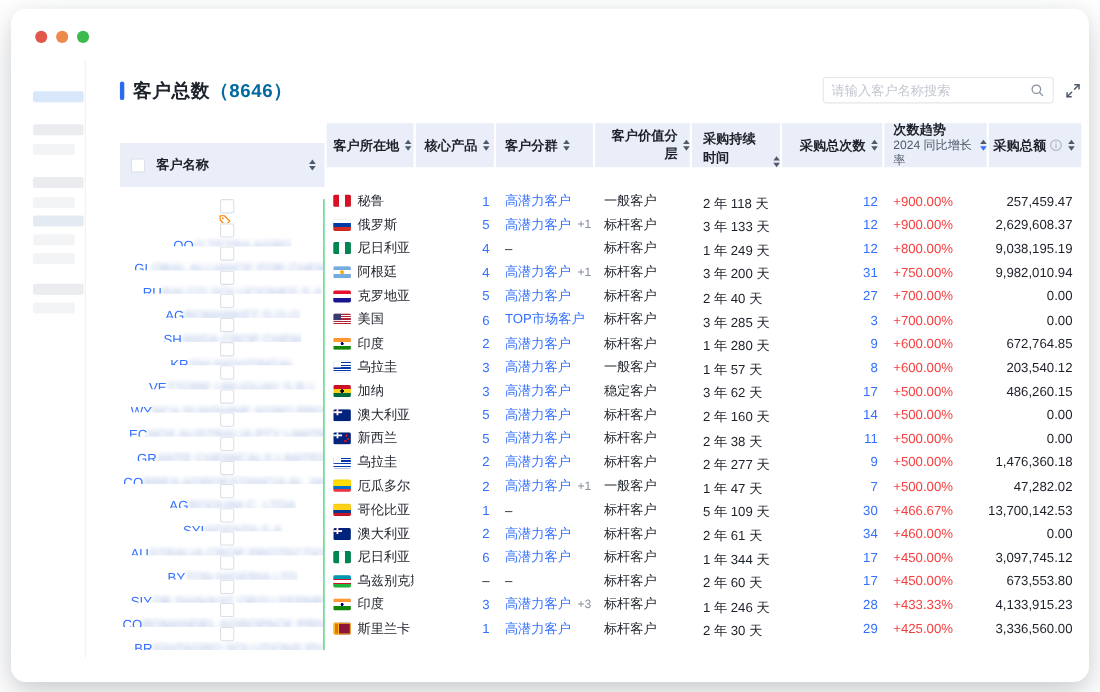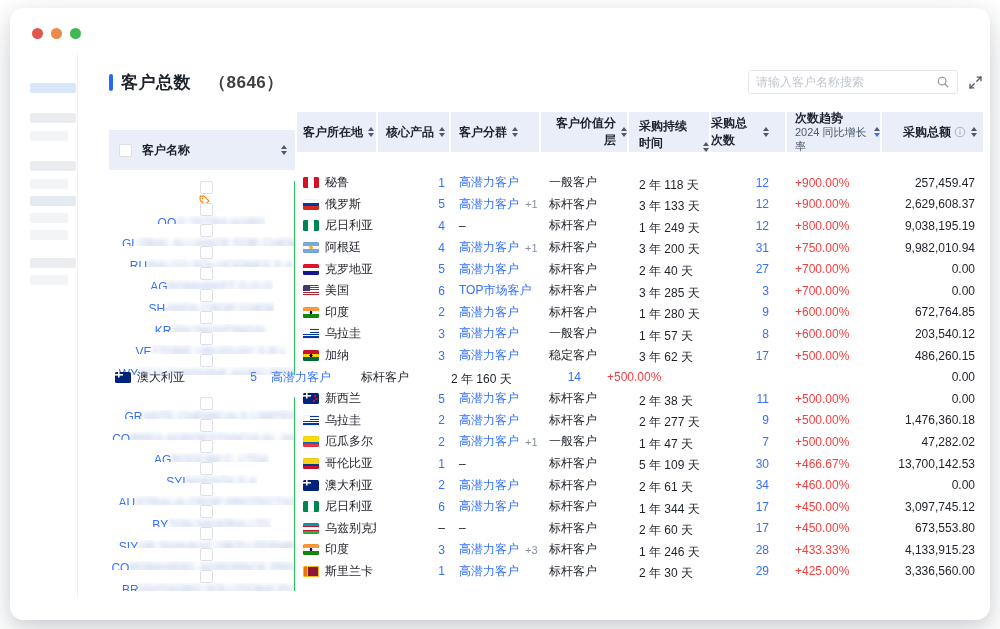--- a/index.html
+++ b/index.html
@@ -21,7 +21,7 @@
   .title-row { margin-top:60px; display:flex; align-items:center; justify-content:space-between; height:28px; }
   .page-title { display:flex; align-items:center; font-size:17px; font-weight:bold; color:#1D2129; letter-spacing:.5px; }
   .tbar { width:4px; height:17px; border-radius:2px; background:#2A6AF0; margin-right:8px; }
-  .count { color:#404040; margin-left:18px; }
+  .count { color:#0369a1; margin-left:0; }
   .title-actions { display:flex; align-items:center; gap:10px; }
   .search { display:flex; align-items:center; width:210px; height:24px; border:1px solid #E5E6EB; border-radius:3px; padding:0 7px; background:#fff; }
   .search input { border:none; outline:none; flex:1; font-size:12px; color:#1D2129; font-family:inherit; min-width:0; }

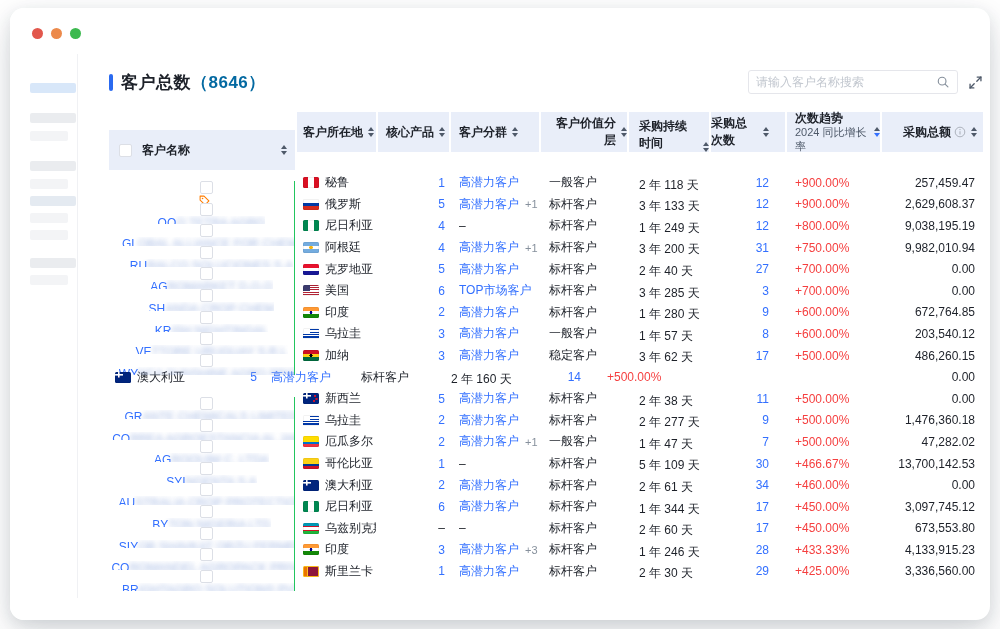--- a/index.html
+++ b/index.html
@@ -39,7 +39,7 @@
   .col-segment { width:88px; padding-left:8px; justify-content:flex-start; }
   .col-tier { width:86px; padding-left:8px; justify-content:flex-start;text-align:right; }
   .col-duration { width:80px; padding-left:10px; justify-content:flex-start;align-items:flex-end; }
-  .col-count { width:74px; justify-content:flex-end; padding-right:16px; }
+  .col-count { width:91px; justify-content:flex-end; padding-right:4px; }
   .col-trend { width:93px; padding-left:8px; justify-content:flex-start; }
   .col-amount { flex:1 1 auto; justify-content:flex-end; padding-right:8px; }
   .bcell.col-name { border-right:1px solid #22c55e;flex-direction:column; }

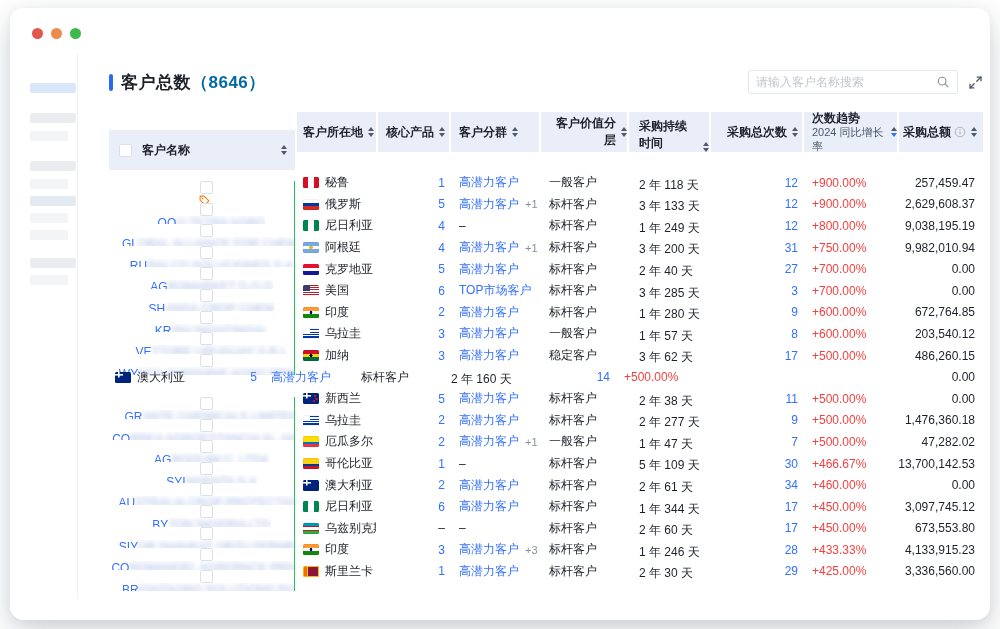--- a/index.html
+++ b/index.html
@@ -494,6 +494,10 @@
           </div>
         </div>
         <div class="trow">
+          <div class="bcell col-name">
+            <span class="cb"></span>
+            <span class="name-txt"><span>EC</span><span class="masked">NOX AUSTRALIA PTY LIMITED</span></span>
+          </div>
           <div class="bcell col-location">
             <span class="flag f-australia"></span>
             <span>澳大利亚</span>

